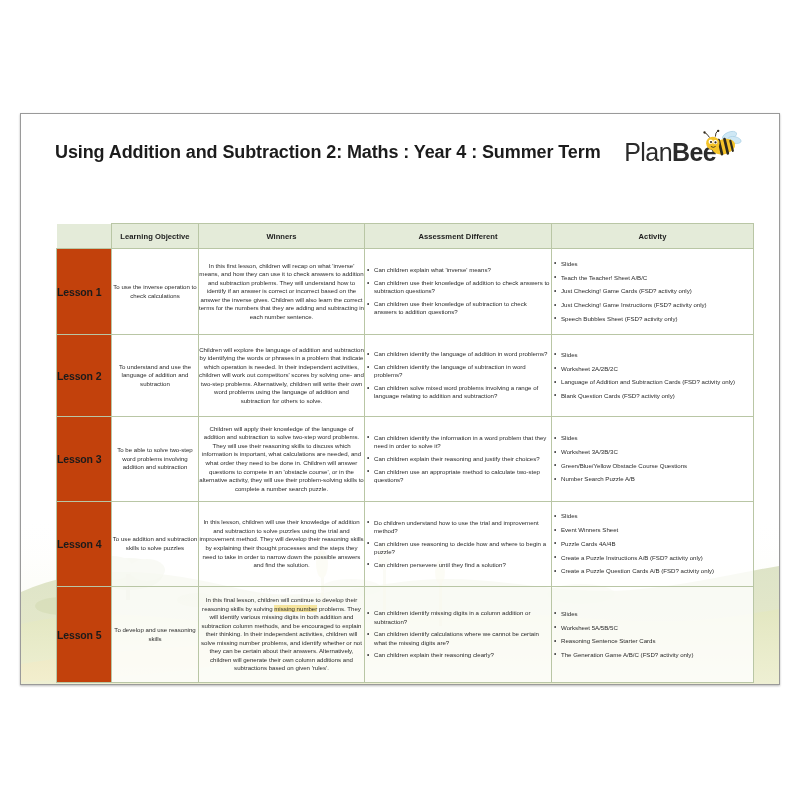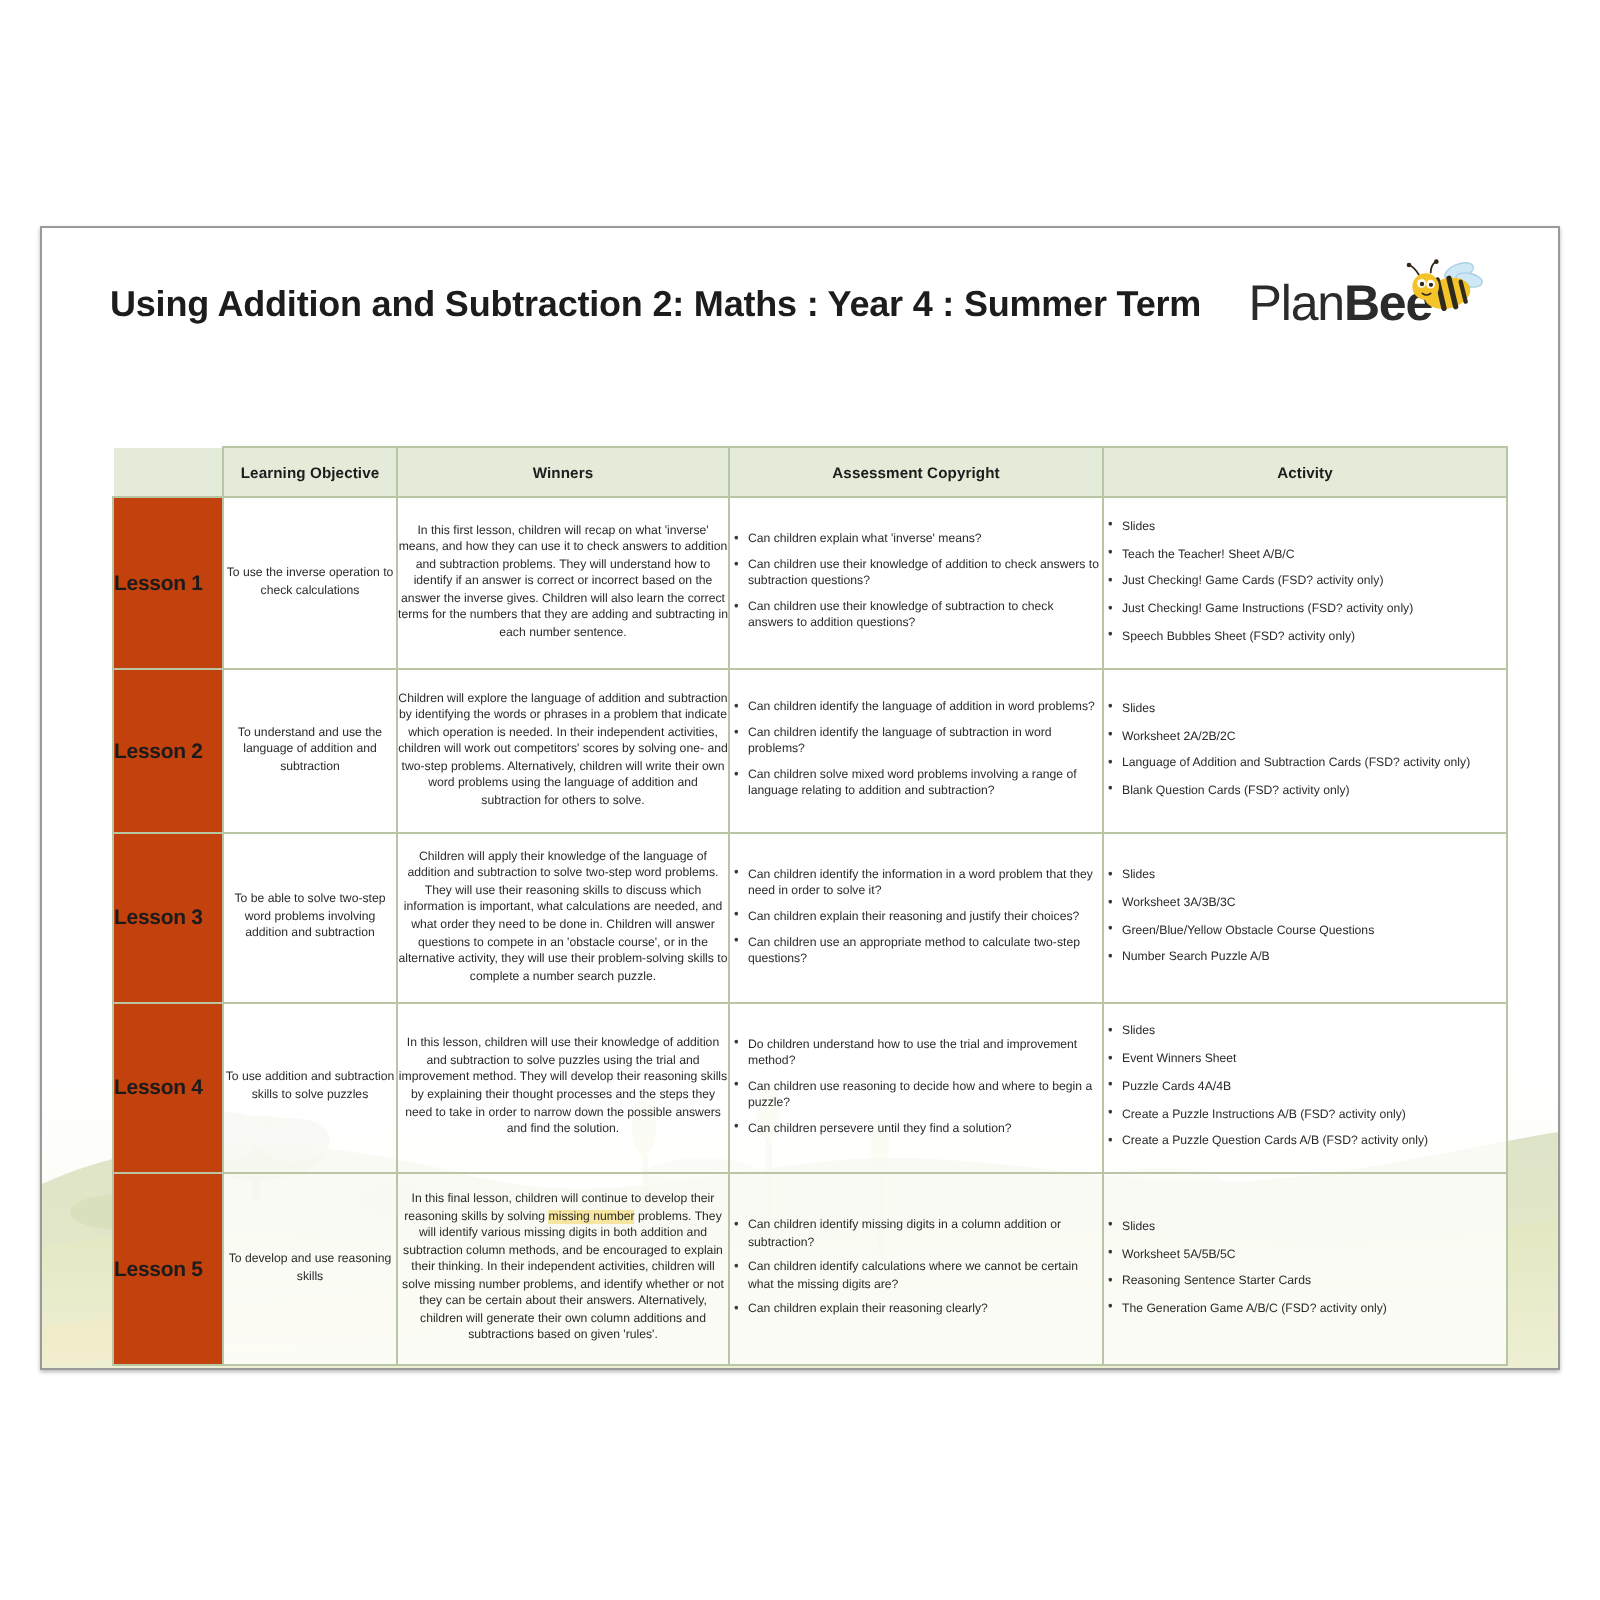--- a/index.html
+++ b/index.html
@@ -290,7 +290,7 @@
           <th class="sp-lesson"></th>
           <th>Learning Objective</th>
           <th>Winners</th>
-          <th>Assessment Copyright</th>
+          <th>Assessment Different</th>
           <th>Activity</th>
         </tr>
       </thead>

